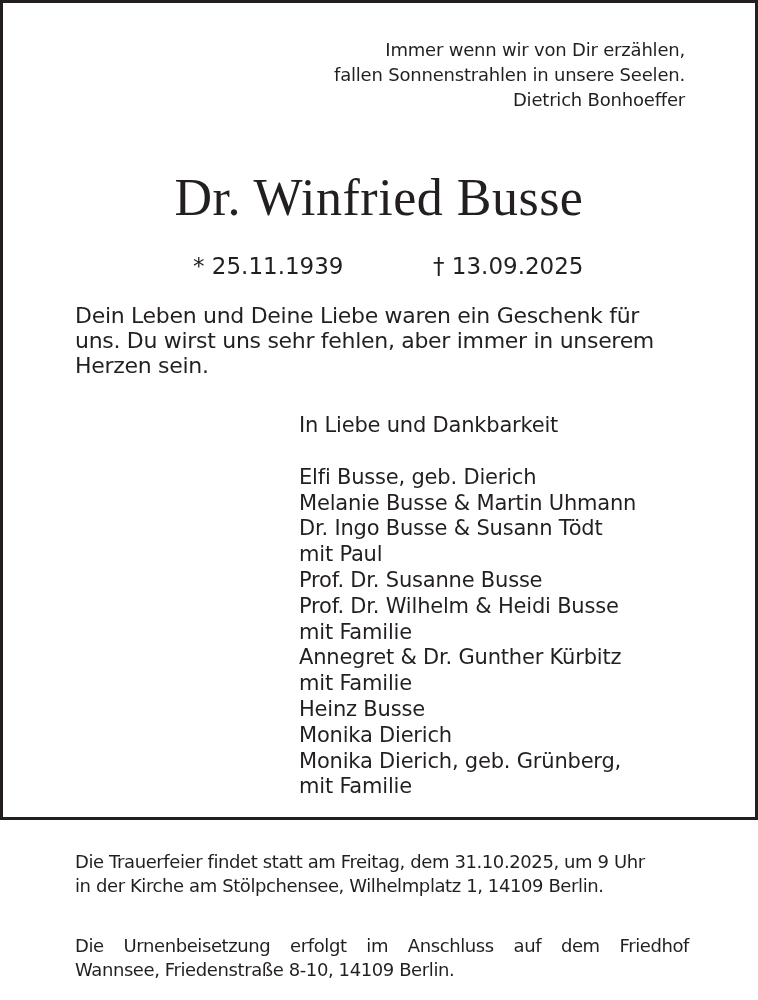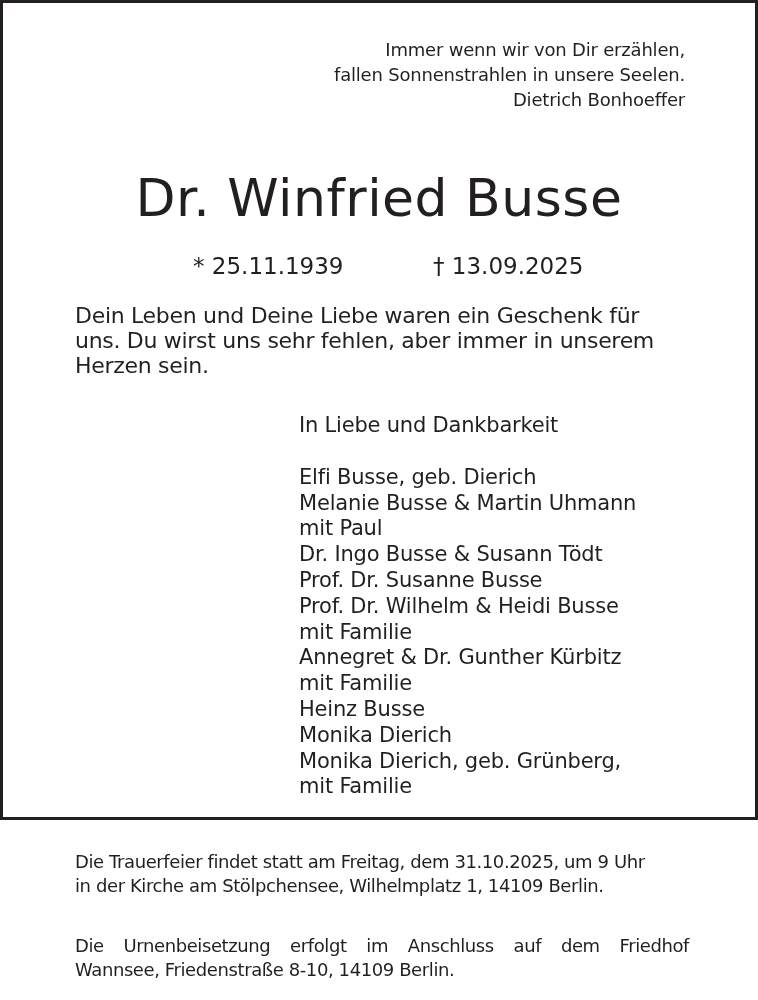--- a/index.html
+++ b/index.html
@@ -23,6 +23,7 @@
     position: absolute; left: 0; right: 0; top: 160px;
     text-align: center; font-size: 52px; line-height: 70px;
     letter-spacing: 0.5px;
+    font-family: Liberation Serif, serif;
   }
   .dates {
     position: absolute; top: 248px; left: 0; right: 0;

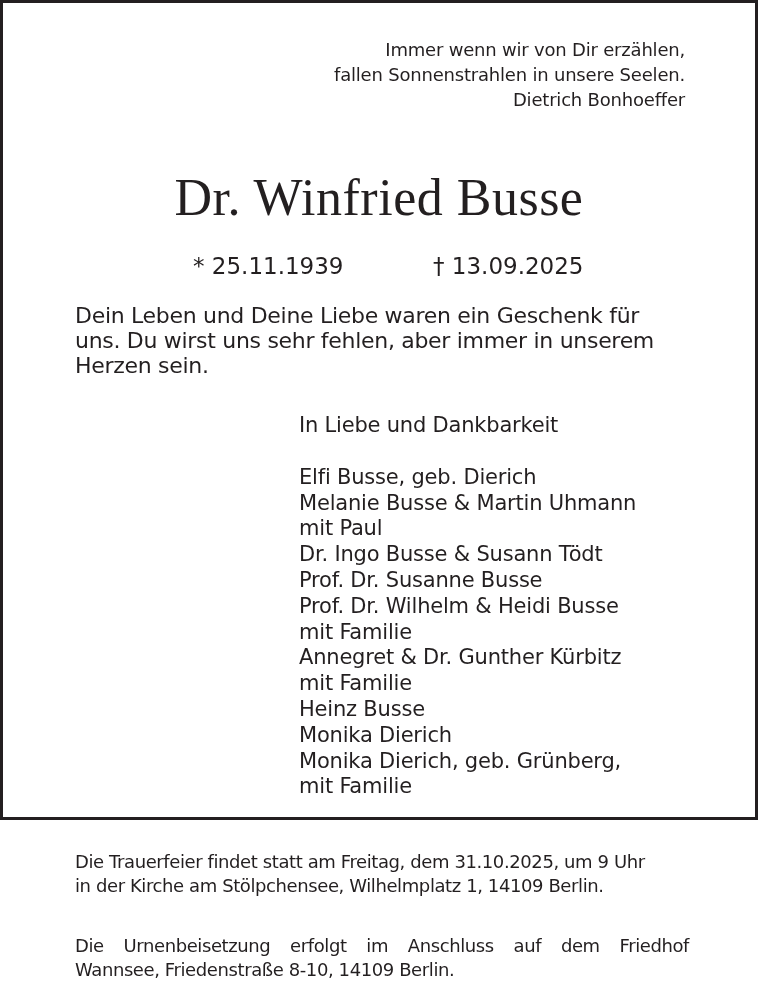--- a/index.html
+++ b/index.html
@@ -76,8 +76,8 @@
     <div class="greeting">In Liebe und Dankbarkeit</div>
     <div class="row">Elfi Busse, geb. Dierich</div>
     <div class="row">Melanie Busse &amp; Martin Uhmann</div>
+    <div class="row">Dr. Ingo Busse &amp; Susann Tödt</div>
     <div class="row">mit Paul</div>
-    <div class="row">Dr. Ingo Busse &amp; Susann Tödt</div>
     <div class="row">Prof. Dr. Susanne Busse</div>
     <div class="row">Prof. Dr. Wilhelm &amp; Heidi Busse</div>
     <div class="row">mit Familie</div>

